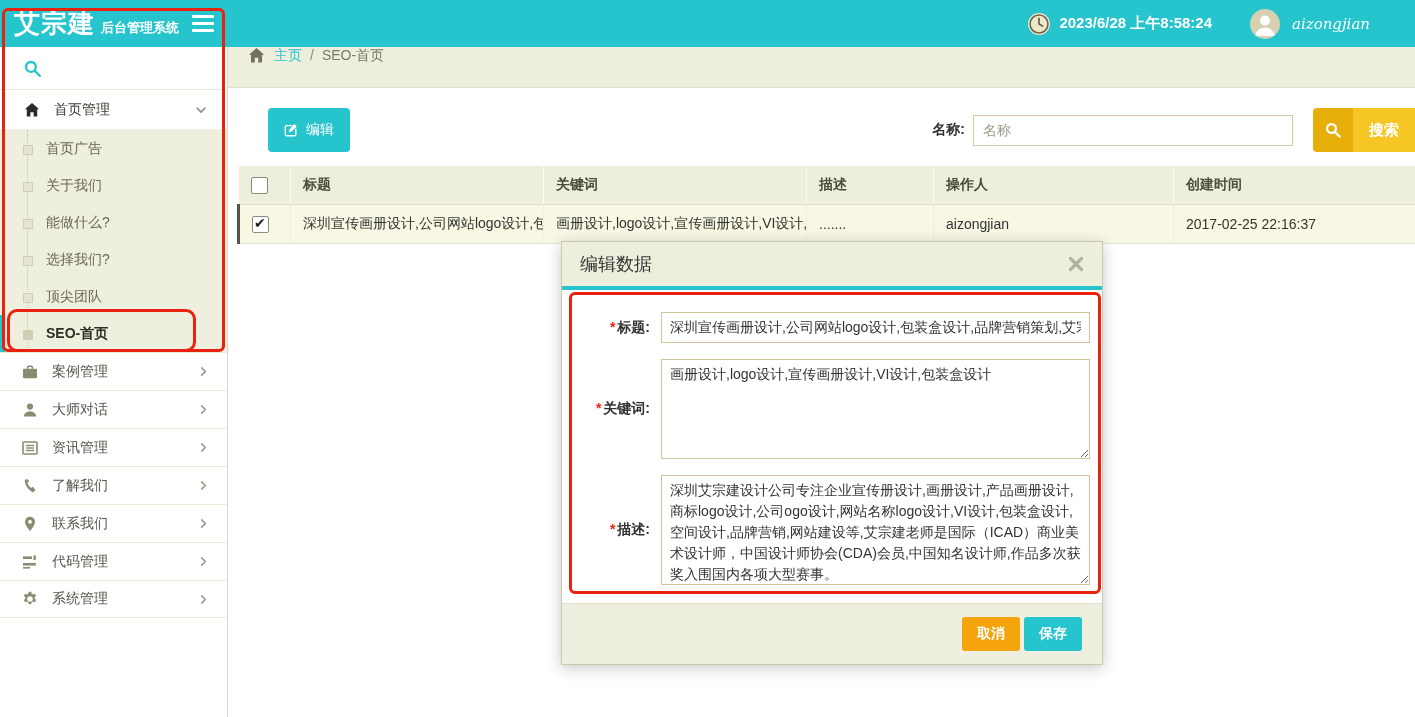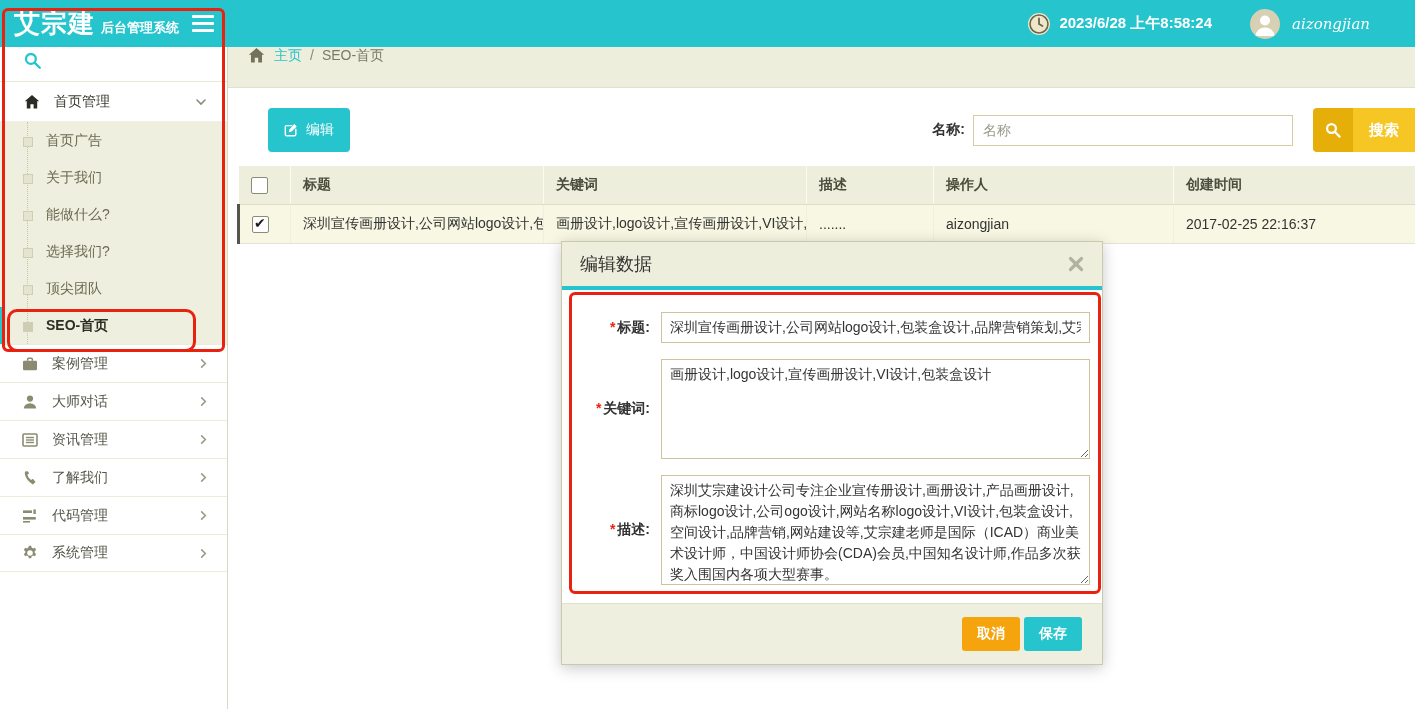--- a/index.html
+++ b/index.html
@@ -21,7 +21,7 @@
   .username { color:#fff; font-size:15px; font-style:italic; font-family:"DejaVu Serif","Liberation Serif",serif; }
 
   
-  .sidebar { position:absolute; left:0; top:39px; width:228px; height:670px; background:#fff; border-right:1px solid #d9d9c2; z-index:4; }
+  .sidebar { position:absolute; left:0; top:47px; width:228px; height:670px; background:#fff; border-right:1px solid #d9d9c2; z-index:4; }
   .side-search { height:43px; display:flex; align-items:center; padding-left:24px; border-bottom:1px solid #e8e8d8; color:#26c4cd; cursor:pointer; }
   .side-search svg { width:17px; height:17px; }
   .menu-head { height:40px; display:flex; align-items:center; padding:0 20px 0 24px; cursor:pointer; border-bottom:1px solid #f0f0e4; }

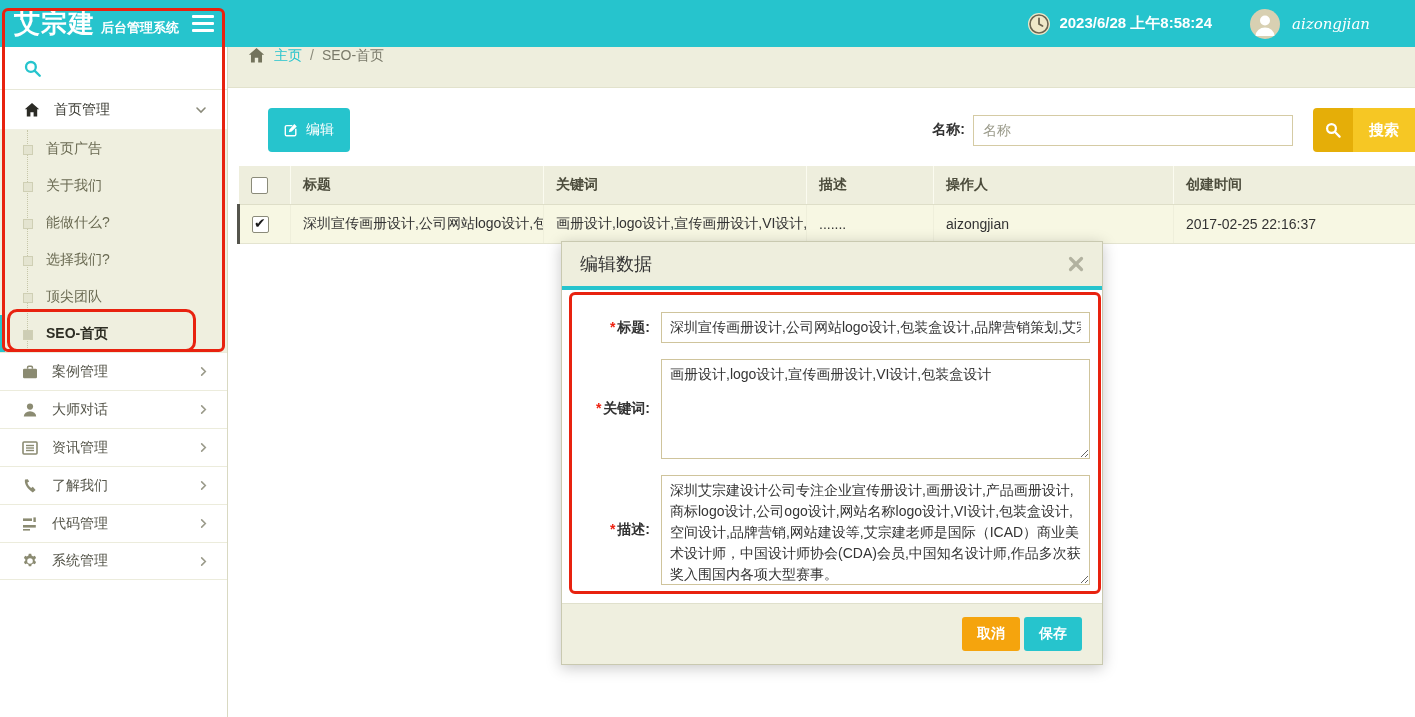--- a/index.html
+++ b/index.html
@@ -208,6 +208,16 @@
         </svg>
     </div>
 
+    <div class="group">
+      <svg class="gi" viewBox="0 0 16 16">
+        <path d="M8 0.8 a5 5 0 0 1 5 5 c0 3.4-5 9.4-5 9.4 s-5-6-5-9.4 a5 5 0 0 1 5-5 z" fill="currentColor"></path>
+        <circle cx="8" cy="5.8" r="1.9" fill="#fff"></circle>
+      </svg>
+      <span class="glabel">联系我们</span>
+      <svg class="chev" viewBox="0 0 12 12">
+          <path d="M4 2 L8 6 L4 10" fill="none" stroke="currentColor" stroke-width="1.7" stroke-linecap="round"></path>
+        </svg>
+    </div>
 
     <div class="group">
       <svg class="gi" viewBox="0 0 16 16">

